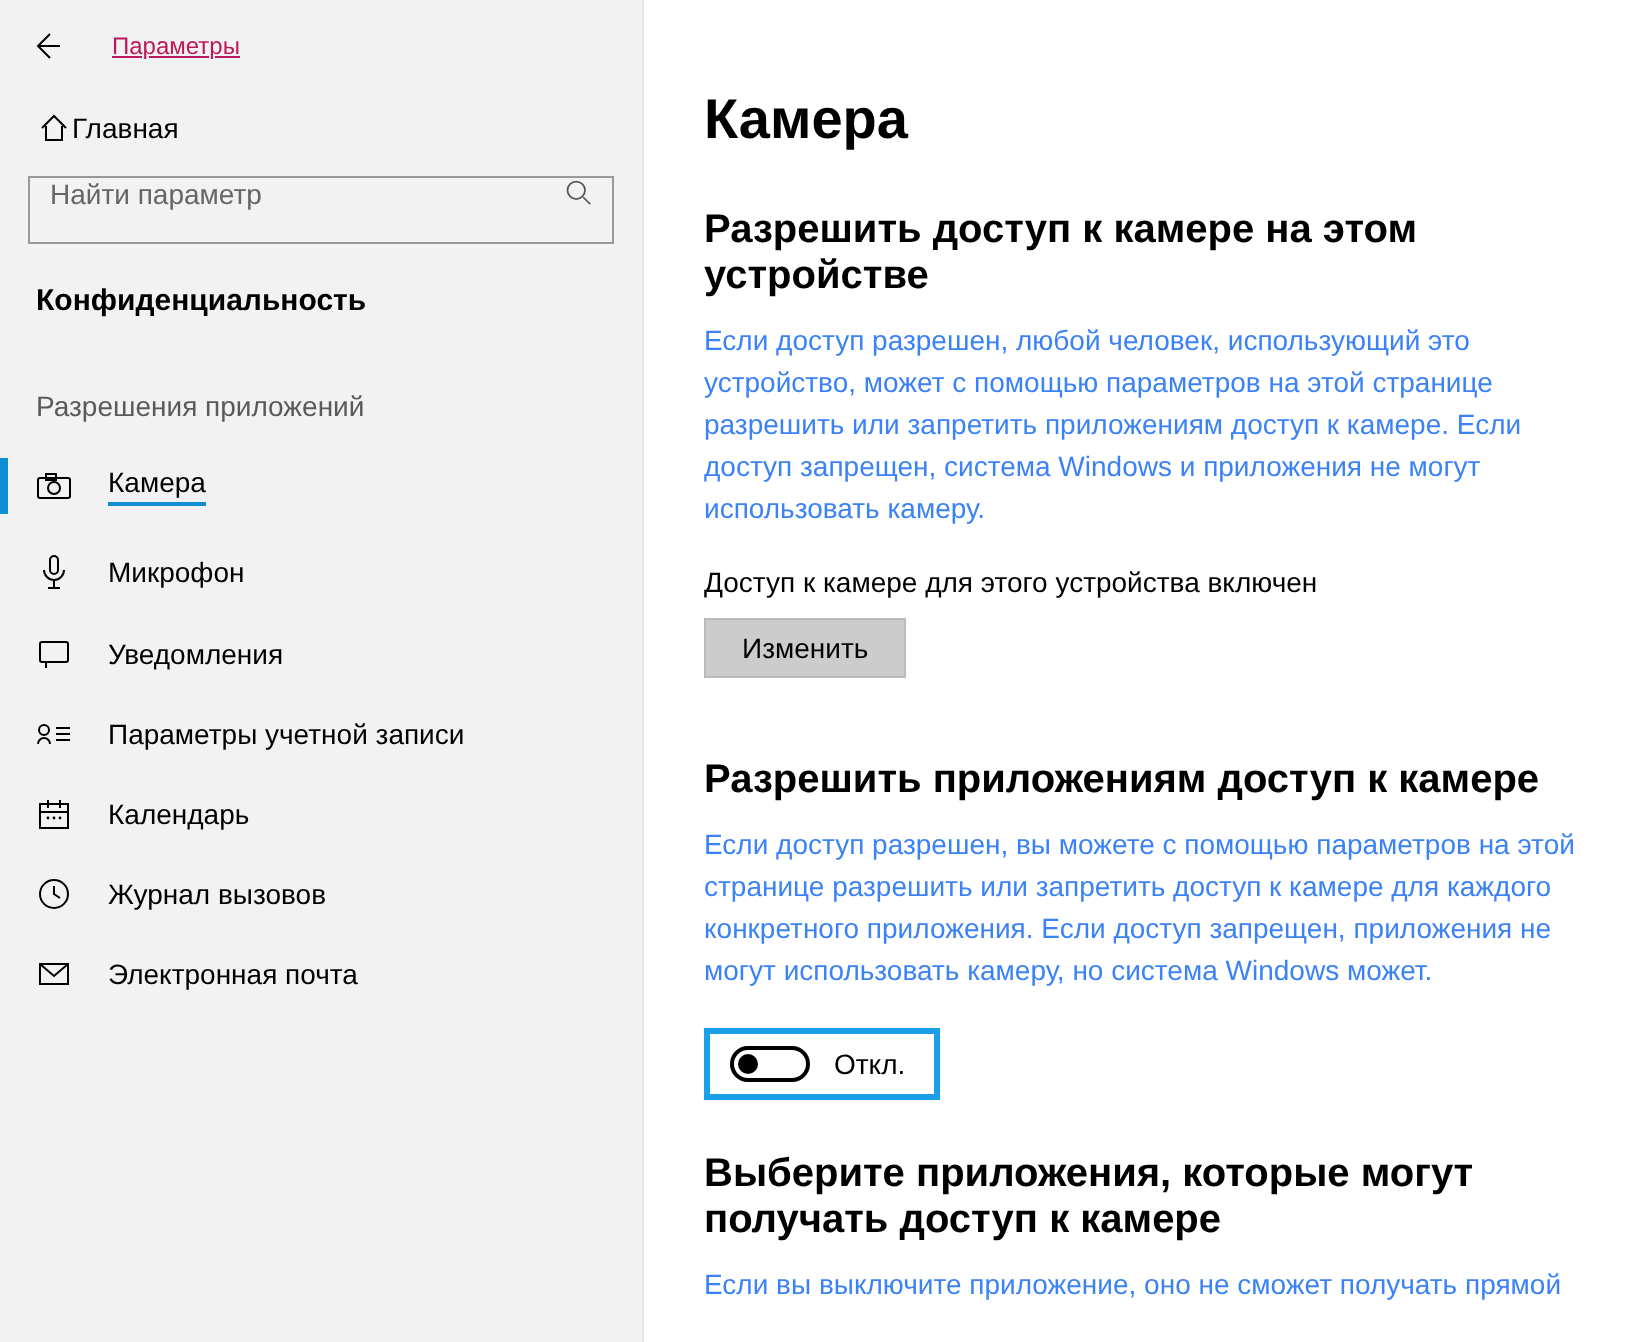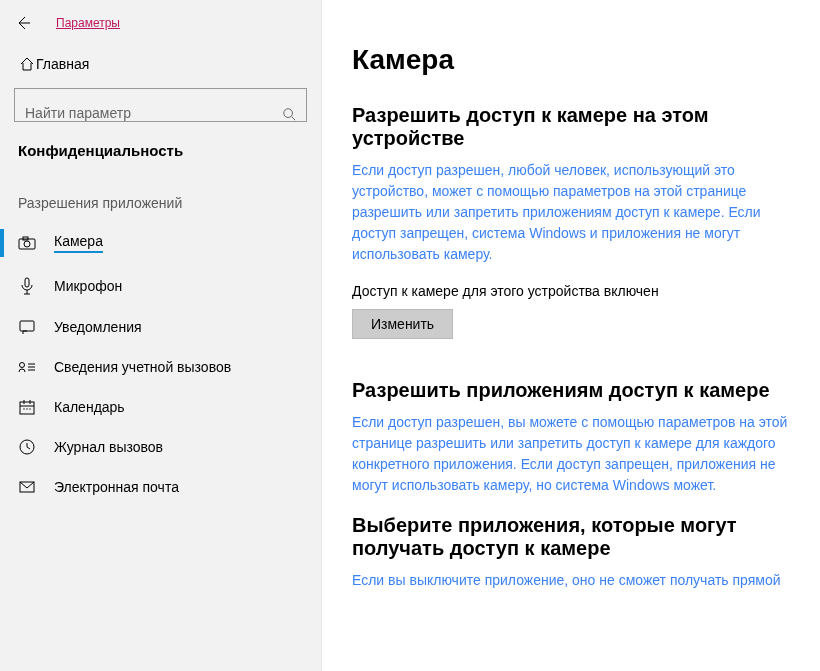--- a/index.html
+++ b/index.html
@@ -45,7 +45,7 @@
     height: 34px; width: 100%;
     border: 1px solid #999;
     background: #f2f2f2;
-    display: flex; align-items: flex-end;
+    display: flex; align-items: flex-start;
     padding: 0 10px;
   }
   .search-input {

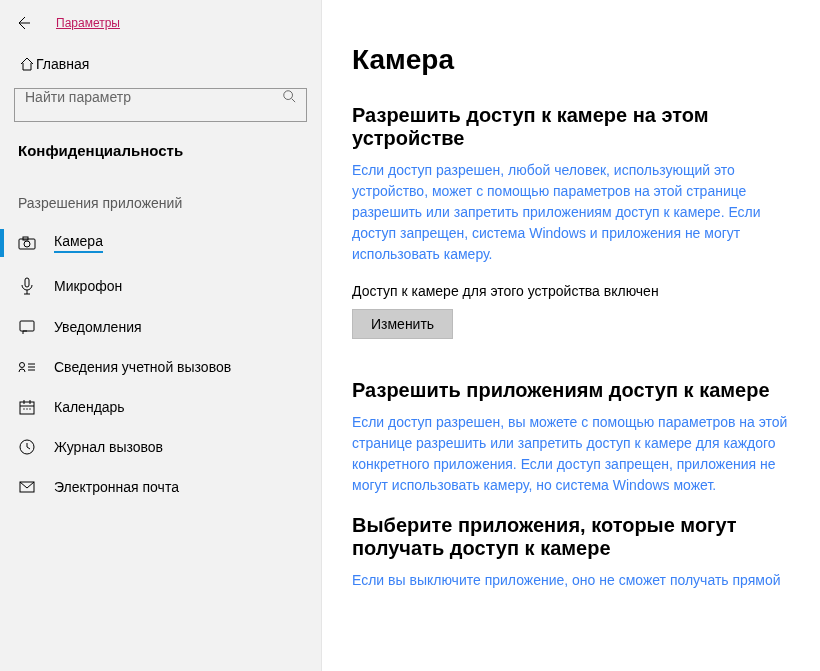--- a/index.html
+++ b/index.html
@@ -189,7 +189,7 @@
             <path d="M10 3 H17 M10 6 H17 M10 9 H17" stroke="#000"></path>
           </svg>
         </span>
-      <span class="nav-label">Сведения учетной вызовов</span>
+      <span class="nav-label">Параметры учетной записи</span>
     </div>
     <div class="nav-item">
       <span class="icon-slot">

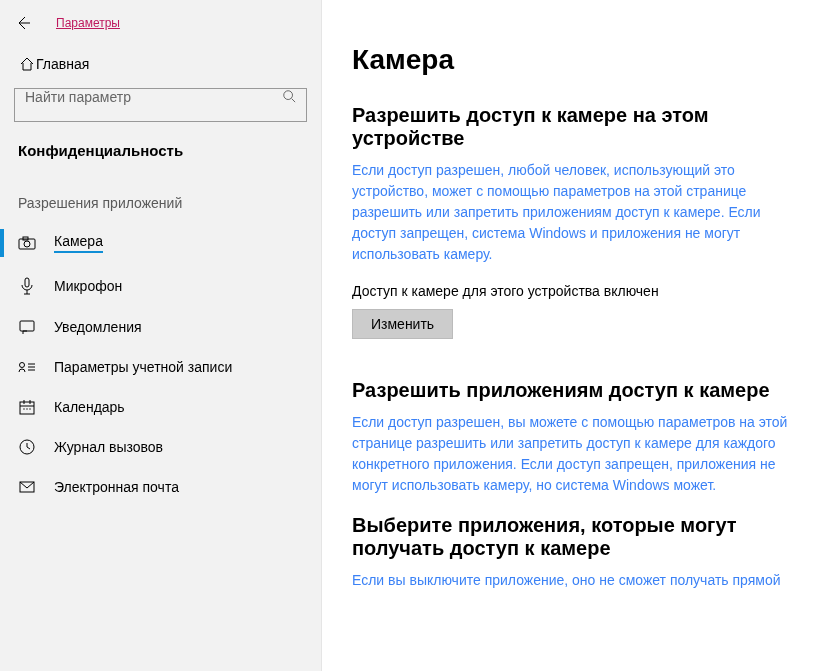--- a/index.html
+++ b/index.html
@@ -234,6 +234,12 @@
 
   <h2 class="sec-title">Разрешить приложениям доступ к камере</h2>
   <p class="sec-body">Если доступ разрешен, вы можете с помощью параметров на этой странице разрешить или запретить доступ к камере для каждого конкретного приложения. Если доступ запрещен, приложения не могут использовать камеру, но система Windows может.</p>
+  <div class="toggle-row">
+    <div class="toggle">
+        <div class="knob"></div>
+      </div>
+    <span class="toggle-label">Откл.</span>
+  </div>
 
   <h2 class="sec-title">Выберите приложения, которые могут получать доступ к камере</h2>
   <p class="sec-body">Если вы выключите приложение, оно не сможет получать прямой</p>

